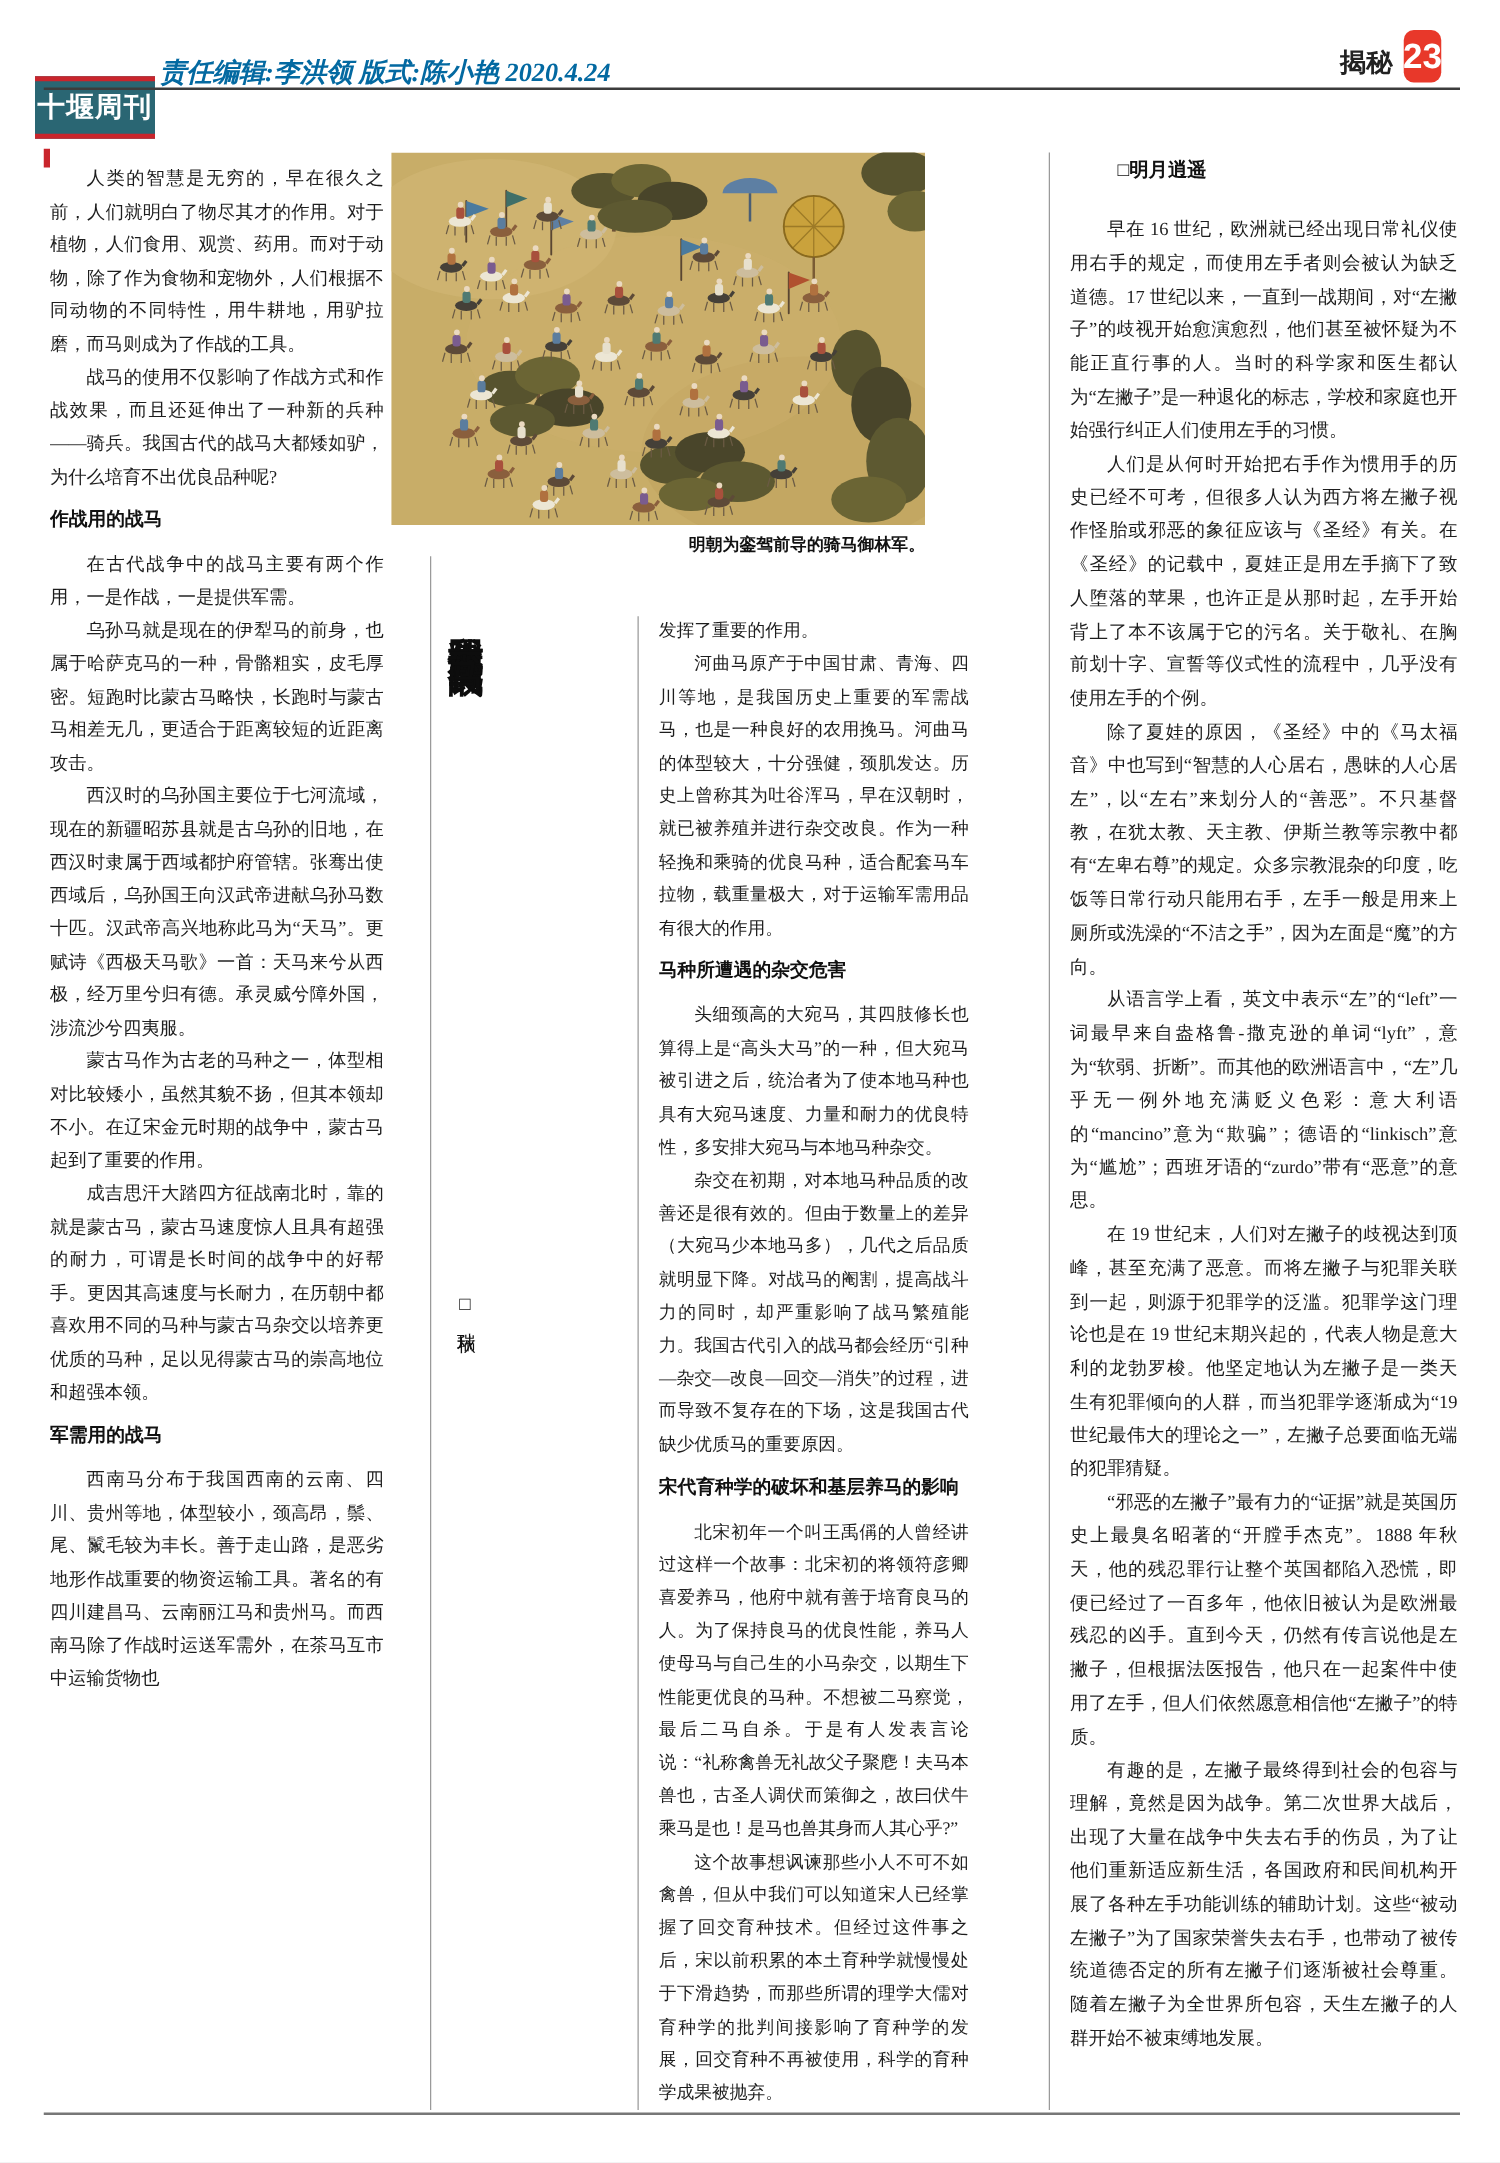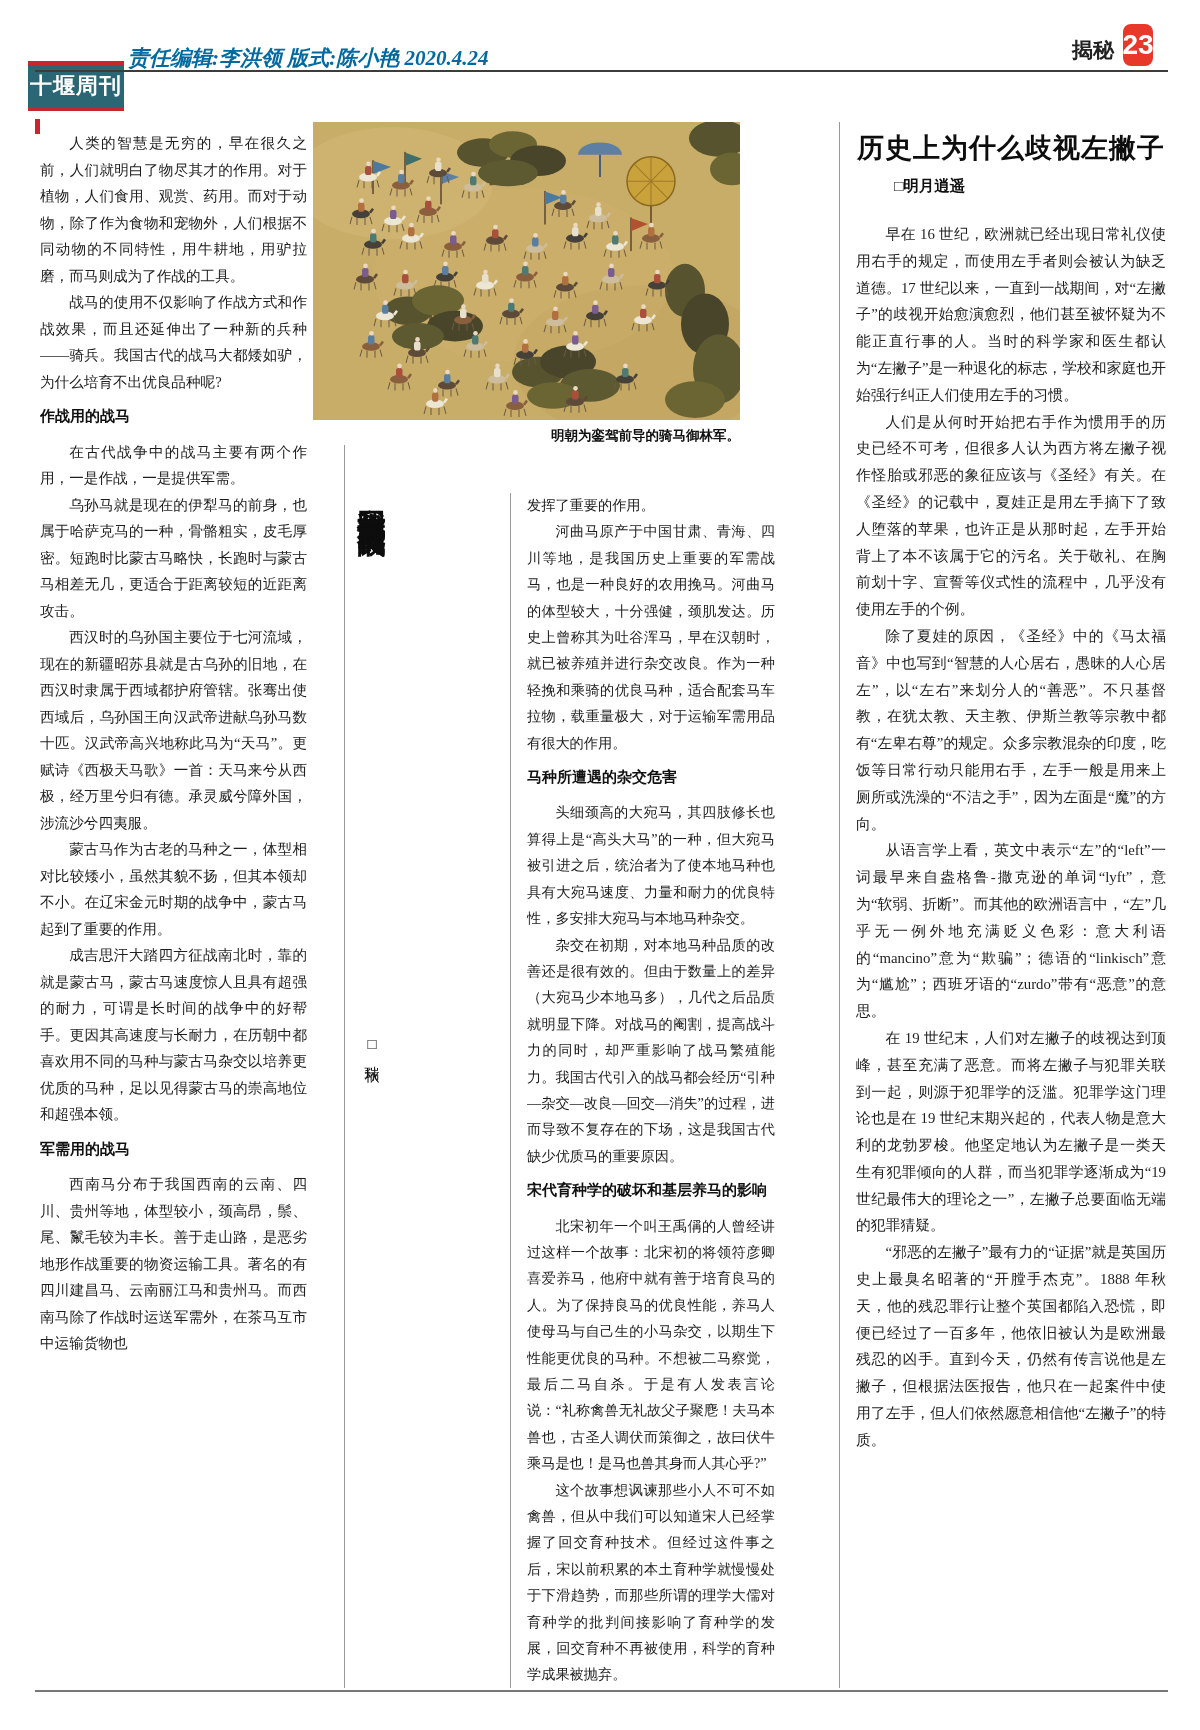--- a/index.html
+++ b/index.html
@@ -464,7 +464,6 @@
     </div>
 
   <div class="side">
-    <h2>历史上为什么歧视左撇子</h2>
     <div class="side-author">□明月逍遥</div>
     <div class="side-body">
         <p class="p">早在 16 世纪，欧洲就已经出现日常礼仪使用右手的规定，而使用左手者则会被认为缺乏道德。17 世纪以来，一直到一战期间，对“左撇子”的歧视开始愈演愈烈，他们甚至被怀疑为不能正直行事的人。当时的科学家和医生都认为“左撇子”是一种退化的标志，学校和家庭也开始强行纠正人们使用左手的习惯。</p>

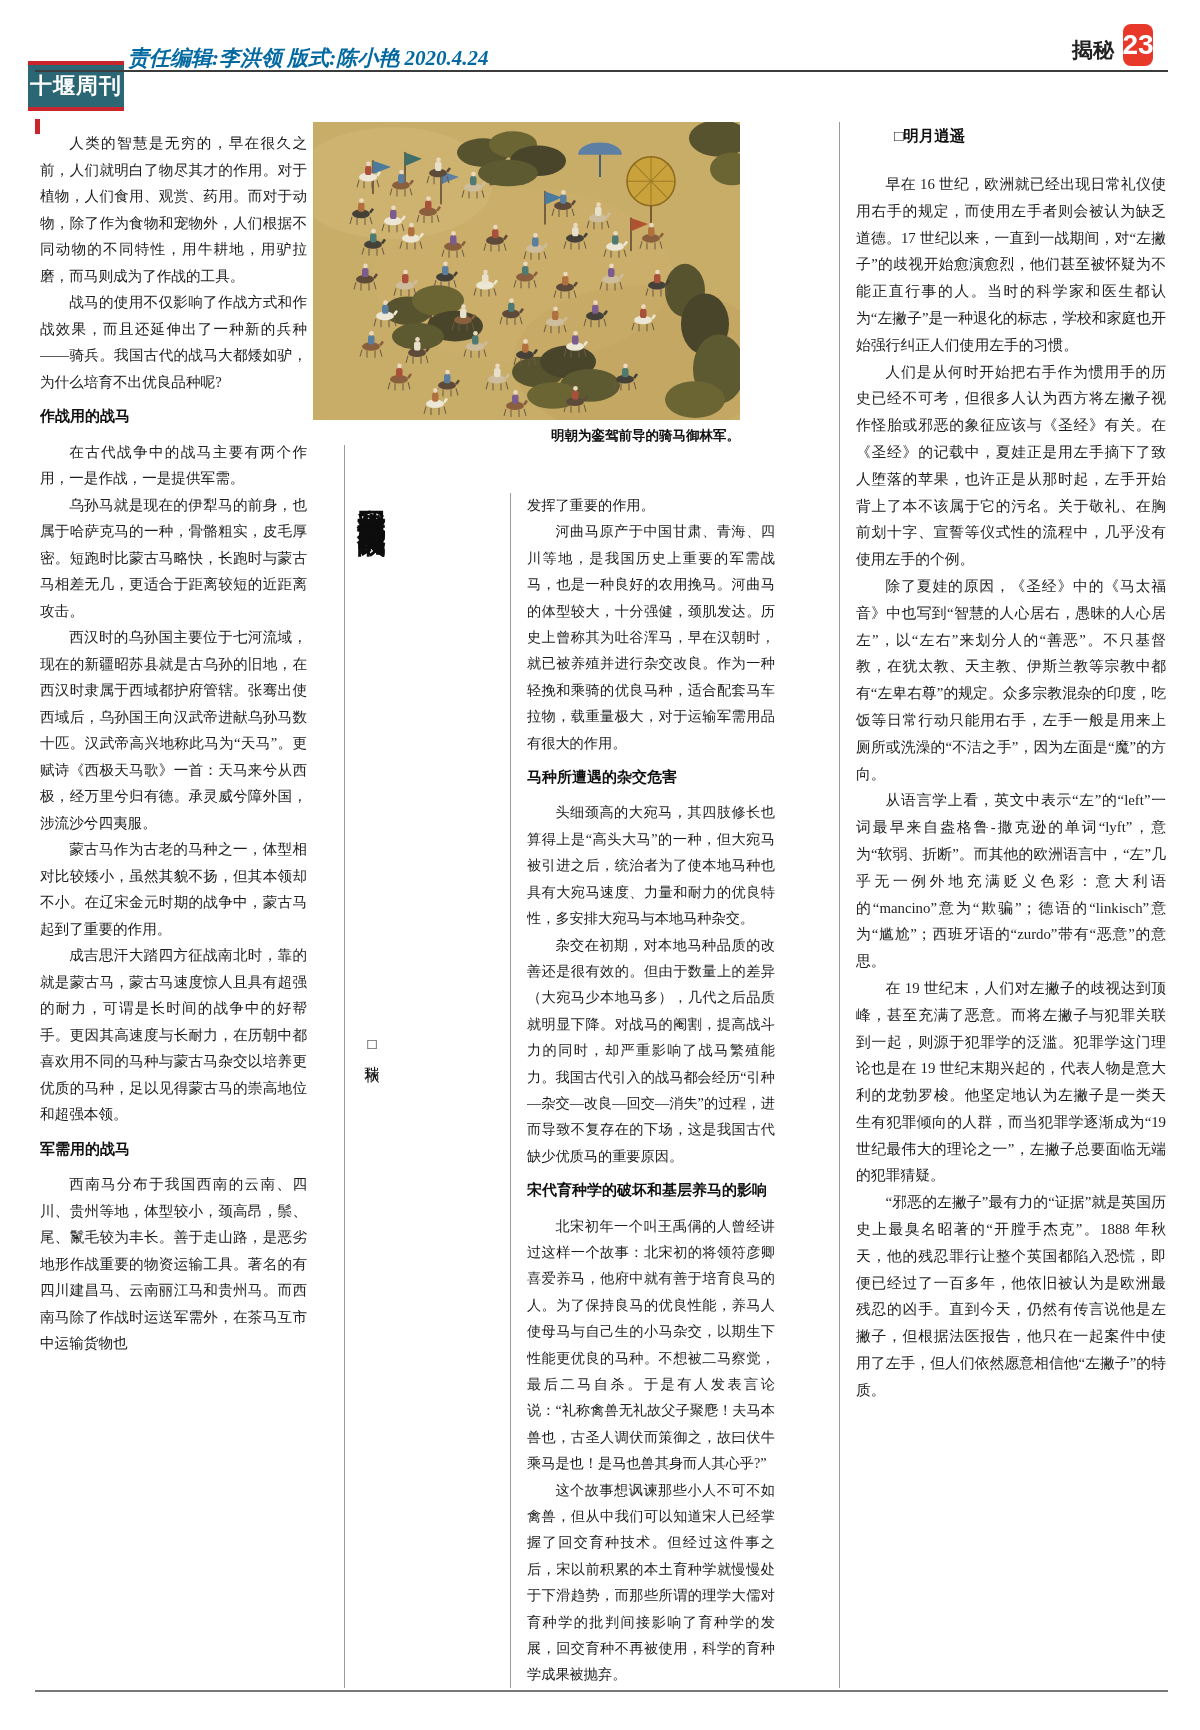--- a/index.html
+++ b/index.html
@@ -472,6 +472,7 @@
         <p class="p">从语言学上看，英文中表示“左”的“left”一词最早来自盎格鲁-撒克逊的单词“lyft”，意为“软弱、折断”。而其他的欧洲语言中，“左”几乎无一例外地充满贬义色彩：意大利语的“mancino”意为“欺骗”；德语的“linkisch”意为“尴尬”；西班牙语的“zurdo”带有“恶意”的意思。</p>
         <p class="p">在 19 世纪末，人们对左撇子的歧视达到顶峰，甚至充满了恶意。而将左撇子与犯罪关联到一起，则源于犯罪学的泛滥。犯罪学这门理论也是在 19 世纪末期兴起的，代表人物是意大利的龙勃罗梭。他坚定地认为左撇子是一类天生有犯罪倾向的人群，而当犯罪学逐渐成为“19 世纪最伟大的理论之一”，左撇子总要面临无端的犯罪猜疑。</p>
         <p class="p">“邪恶的左撇子”最有力的“证据”就是英国历史上最臭名昭著的“开膛手杰克”。1888 年秋天，他的残忍罪行让整个英国都陷入恐慌，即便已经过了一百多年，他依旧被认为是欧洲最残忍的凶手。直到今天，仍然有传言说他是左撇子，但根据法医报告，他只在一起案件中使用了左手，但人们依然愿意相信他“左撇子”的特质。</p>
+        <p class="p">有趣的是，左撇子最终得到社会的包容与理解，竟然是因为战争。第二次世界大战后，出现了大量在战争中失去右手的伤员，为了让他们重新适应新生活，各国政府和民间机构开展了各种左手功能训练的辅助计划。这些“被动左撇子”为了国家荣誉失去右手，也带动了被传统道德否定的所有左撇子们逐渐被社会尊重。随着左撇子为全世界所包容，天生左撇子的人群开始不被束缚地发展。</p>
       </div>
   </div>
 

